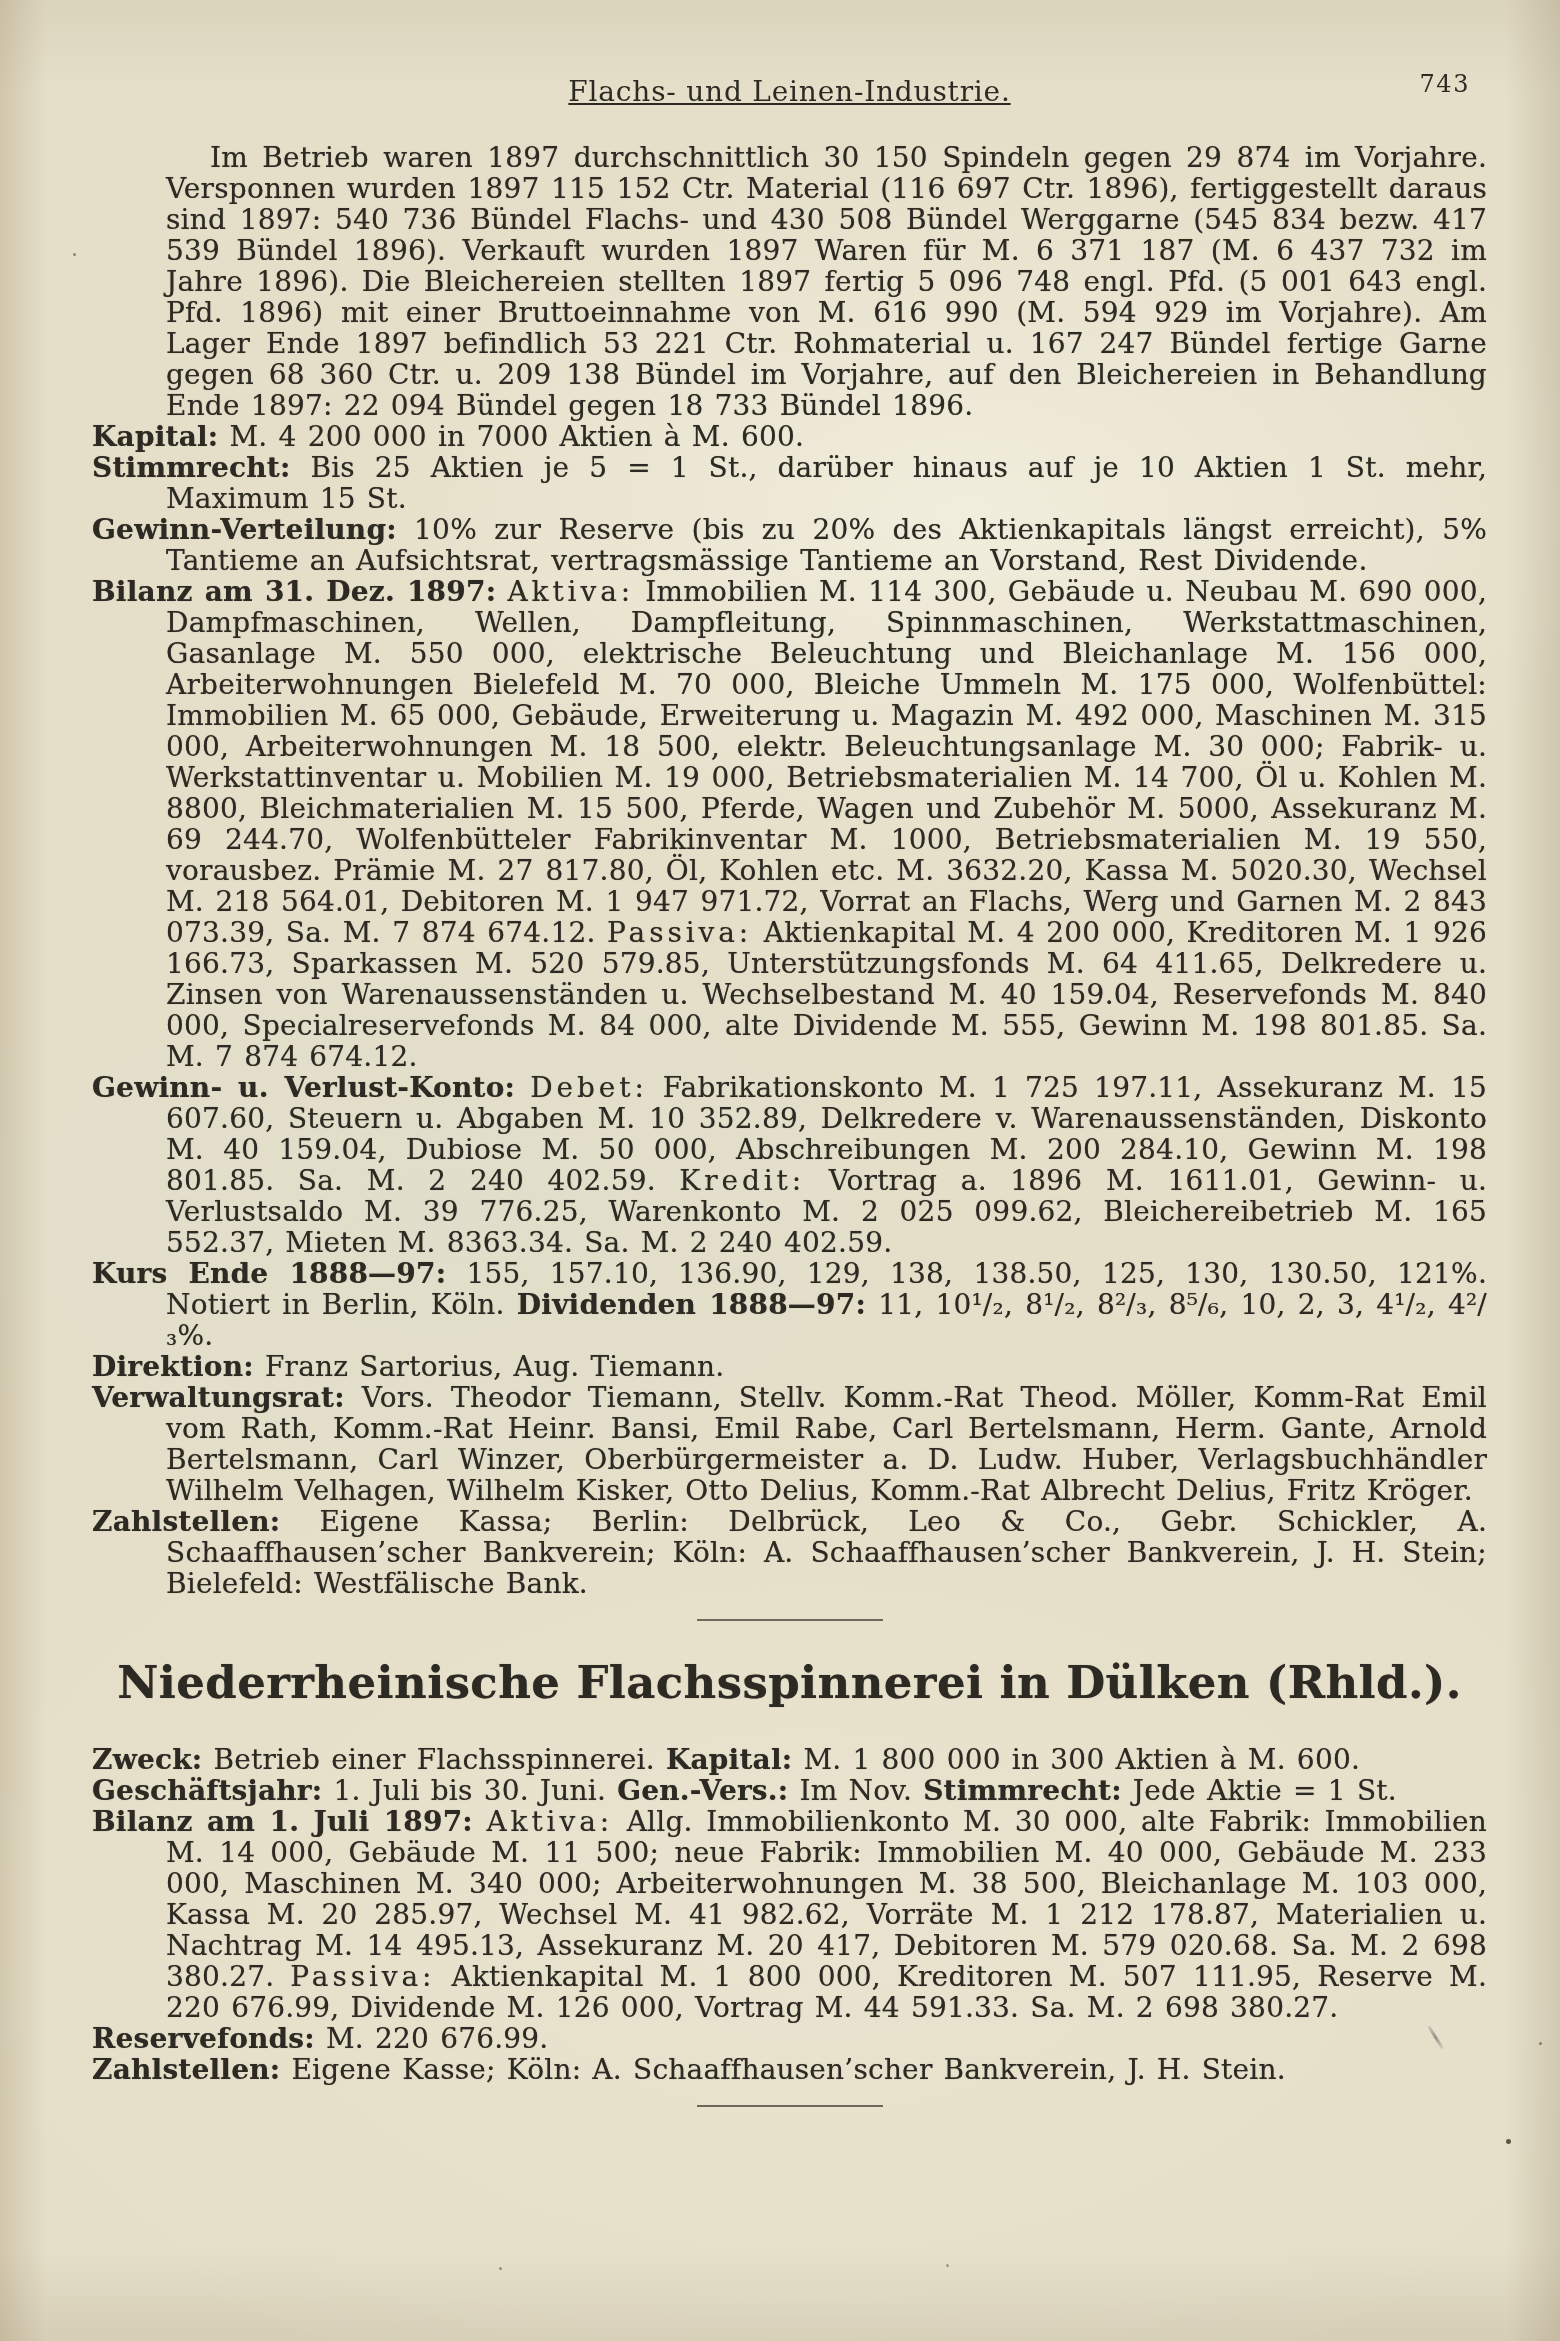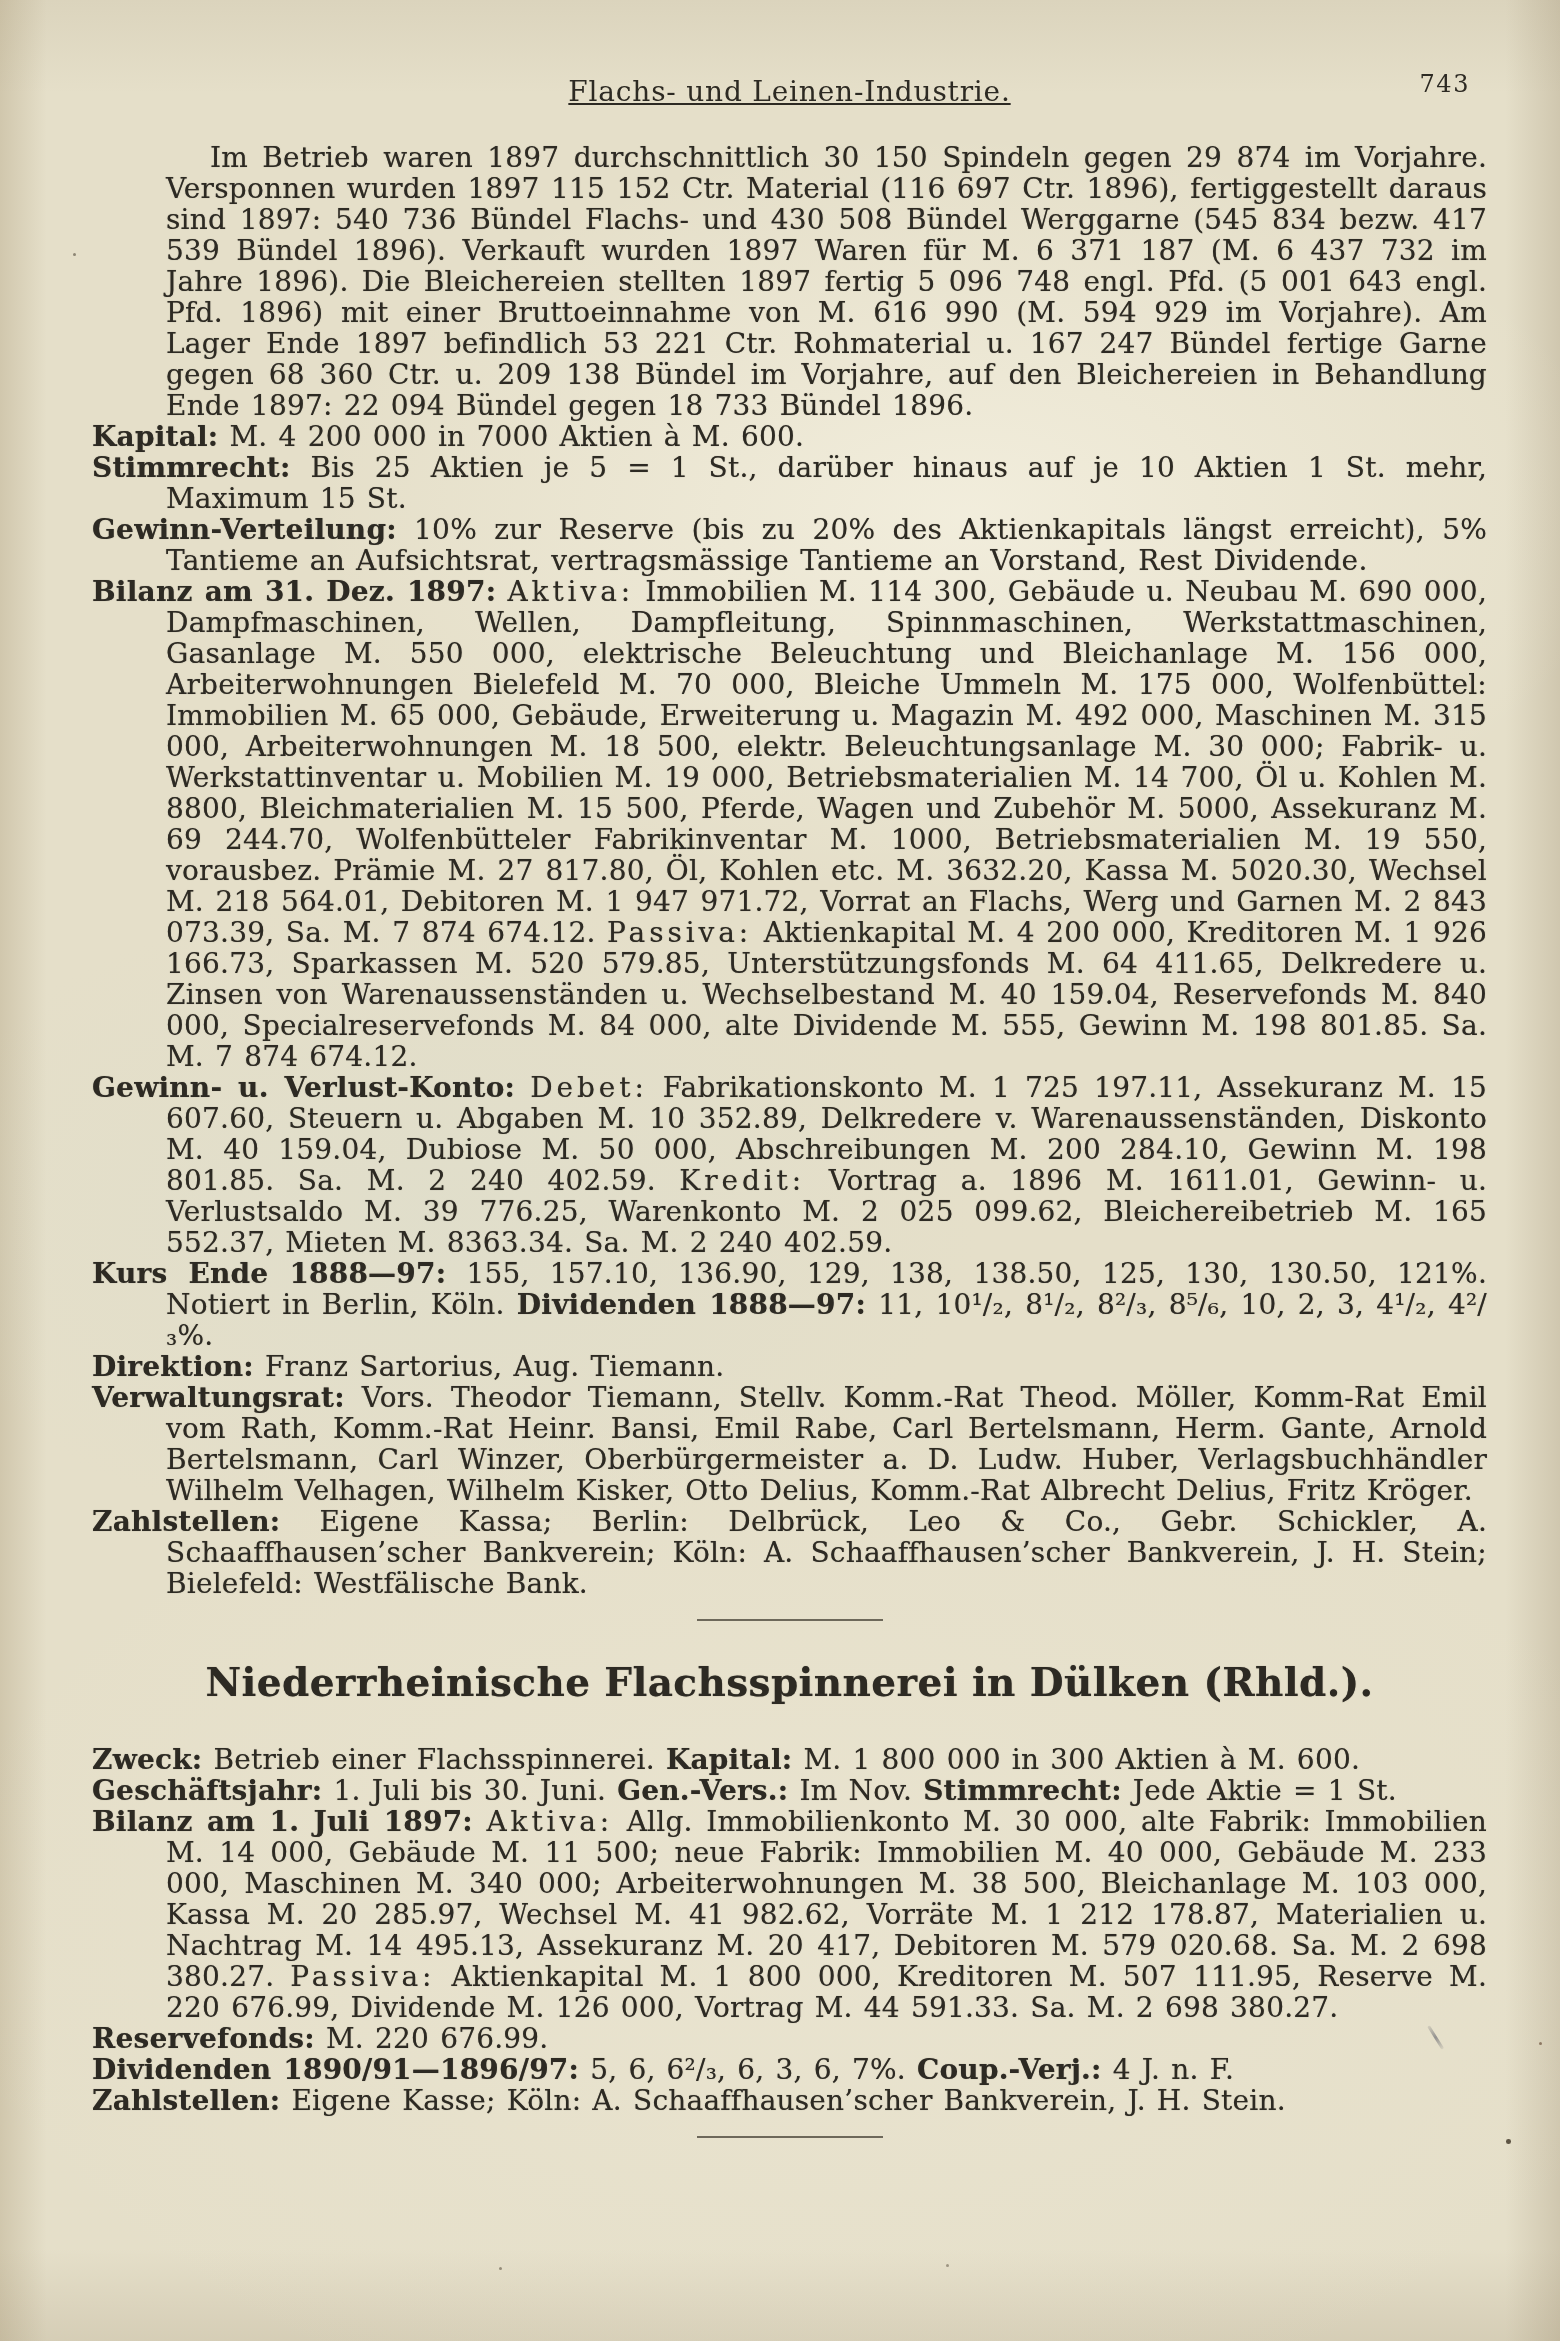--- a/index.html
+++ b/index.html
@@ -56,7 +56,7 @@
   .heading2{
     margin:34px 0 0 0;
     text-align:center;
-    font-size:39px;line-height:55px;font-weight:bold;
+    font-size:45px;line-height:55px;font-weight:bold;
     letter-spacing:0.4px;
     text-shadow:0 0 0.8px rgba(45,42,35,0.6);
   }

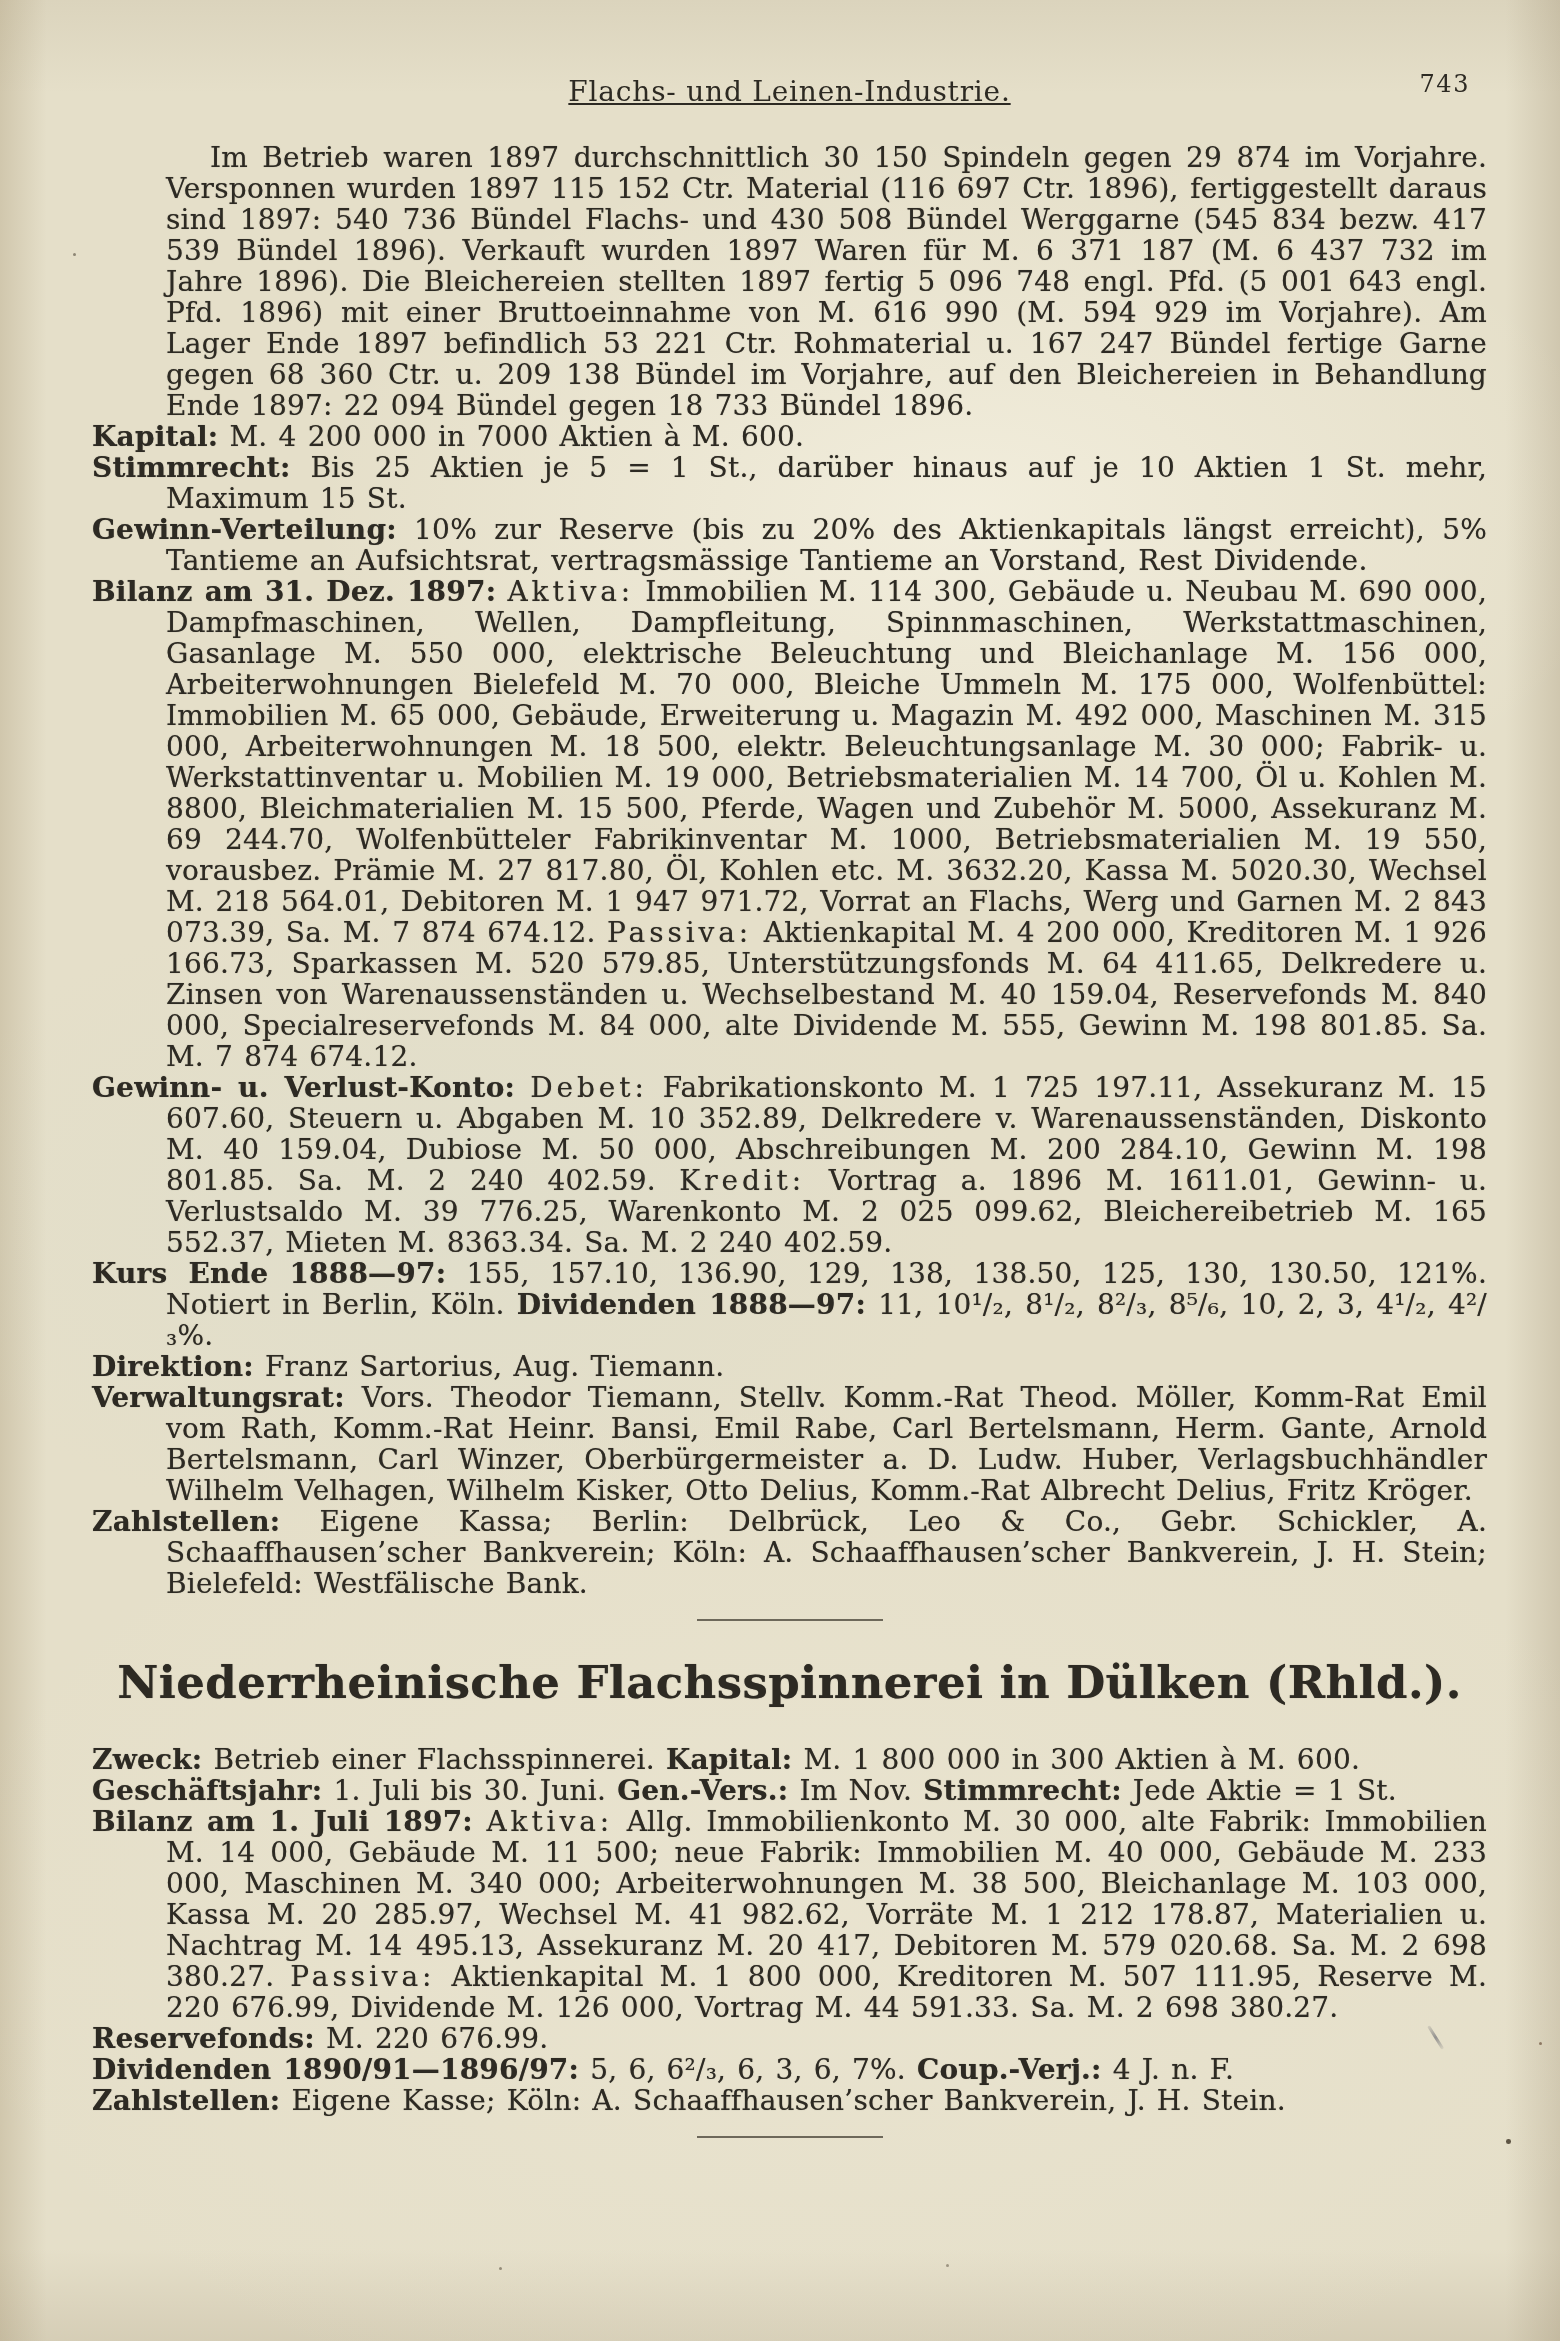--- a/index.html
+++ b/index.html
@@ -106,7 +106,6 @@
         <p class="para entry"><span class="b">Geschäftsjahr:</span><span> 1. Juli bis 30. Juni. </span><span class="b">Gen.-Vers.:</span><span> Im Nov. </span><span class="b">Stimmrecht:</span><span> Jede Aktie = 1 St.</span></p>
         <p class="para entry"><span class="b">Bilanz am 1. Juli 1897:</span><span> </span><span class="sp">Aktiva:</span><span> Allg. Immobilienkonto M. 30 000, alte Fabrik: Immobilien M. 14 000, Gebäude M. 11 500; neue Fabrik: Immobilien M. 40 000, Gebäude M. 233 000, Maschinen M. 340 000; Arbeiterwohnungen M. 38 500, Bleichanlage M. 103 000, Kassa M. 20 285.97, Wechsel M. 41 982.62, Vorräte M. 1 212 178.87, Materialien u. Nachtrag M. 14 495.13, Assekuranz M. 20 417, Debitoren M. 579 020.68. Sa. M. 2 698 380.27. </span><span class="sp">Passiva:</span><span> Aktienkapital M. 1 800 000, Kreditoren M. 507 111.95, Reserve M. 220 676.99, Dividende M. 126 000, Vortrag M. 44 591.33. Sa. M. 2 698 380.27.</span></p>
         <p class="para entry"><span class="b">Reservefonds:</span><span> M. 220 676.99.</span></p>
-        <p class="para entry"><span class="b">Dividenden 1890/91—1896/97:</span><span> 5, 6, 6²/₃, 6, 3, 6, 7%. </span><span class="b">Coup.-Verj.:</span><span> 4 J. n. F.</span></p>
         <p class="para entry"><span class="b">Zahlstellen:</span><span> Eigene Kasse; Köln: A. Schaaffhausen’scher Bankverein, J. H. Stein.</span></p>
       </div>
 

